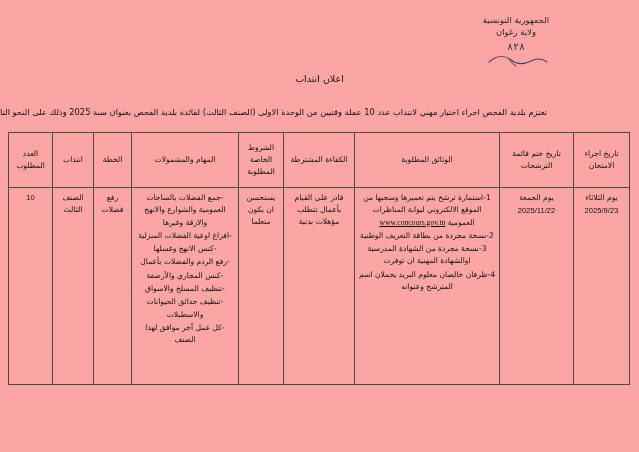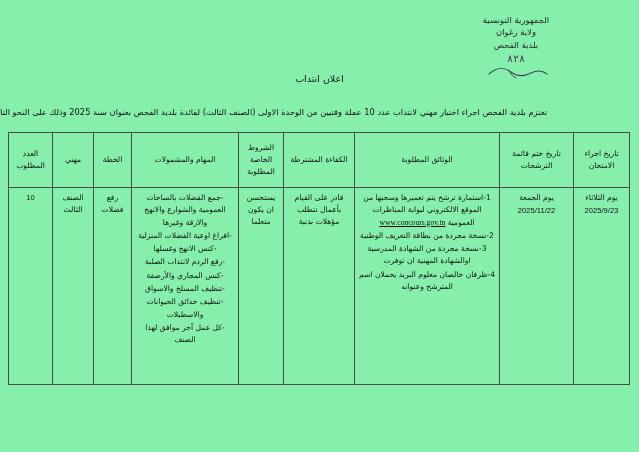--- a/index.html
+++ b/index.html
@@ -18,7 +18,7 @@
   .page {
     position: absolute;
     inset: 0;
-    background: #86efac;
+    background: #fca5a5;
   }
 
   

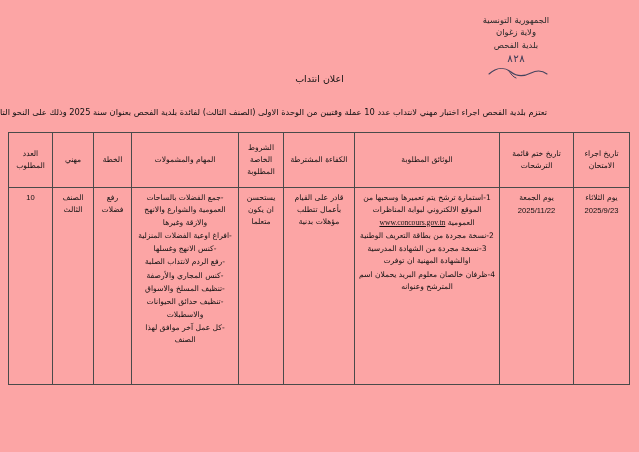--- a/index.html
+++ b/index.html
@@ -162,7 +162,6 @@
   <div class="letterhead">
     <div>الجمهورية التونسية</div>
     <div>ولاية زغوان</div>
-    <div>بلدية الفحص</div>
     <div class="stamp-number">٨٢٨</div>
     <div class="signature-wrap">
       <svg width="64" height="16" viewBox="0 0 64 16" aria-hidden="true">

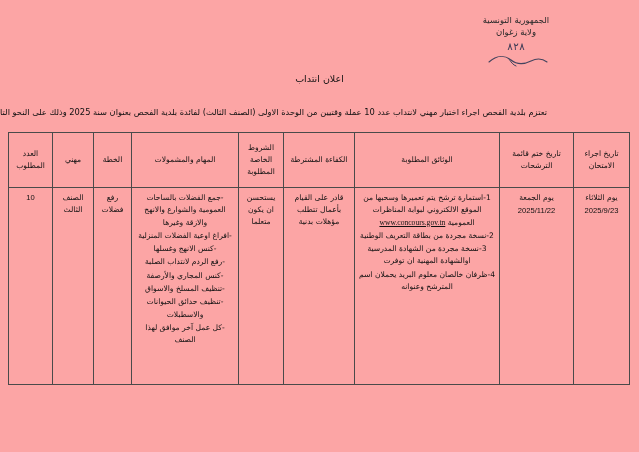--- a/index.html
+++ b/index.html
@@ -198,7 +198,7 @@
         <th>الشروط الخاصة المطلوبة</th>
         <th>المهام والمشمولات</th>
         <th>الخطة</th>
-        <th>مهني</th>
+        <th>انتداب</th>
         <th>العدد المطلوب</th>
       </tr>
     </thead>

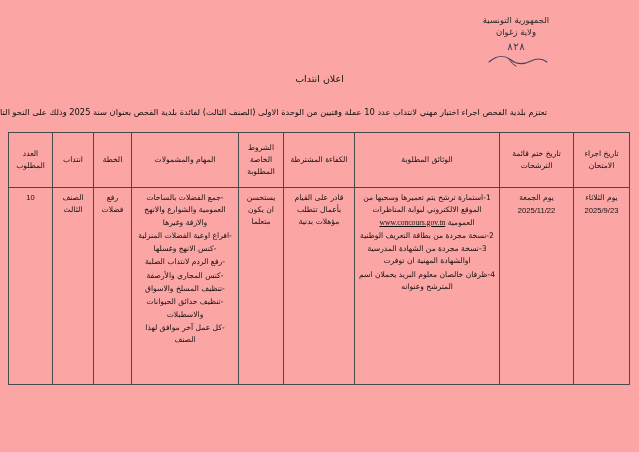--- a/index.html
+++ b/index.html
@@ -230,7 +230,7 @@
             <li>-جمع الفضلات بالساحات العمومية والشوارع والانهج والازقة وغيرها</li>
             <li>-افراغ اوعية الفضلات المنزلية</li>
             <li>-كنس الانهج وغسلها</li>
-            <li>-رفع الردم لانتداب الصلبة</li>
+            <li>-رفع الردم والفضلات بأعمال</li>
             <li>-كنس المجاري والأرصفة</li>
             <li>-تنظيف المسلخ والاسواق</li>
             <li>-تنظيف حدائق الحيوانات والاسطبلات</li>

